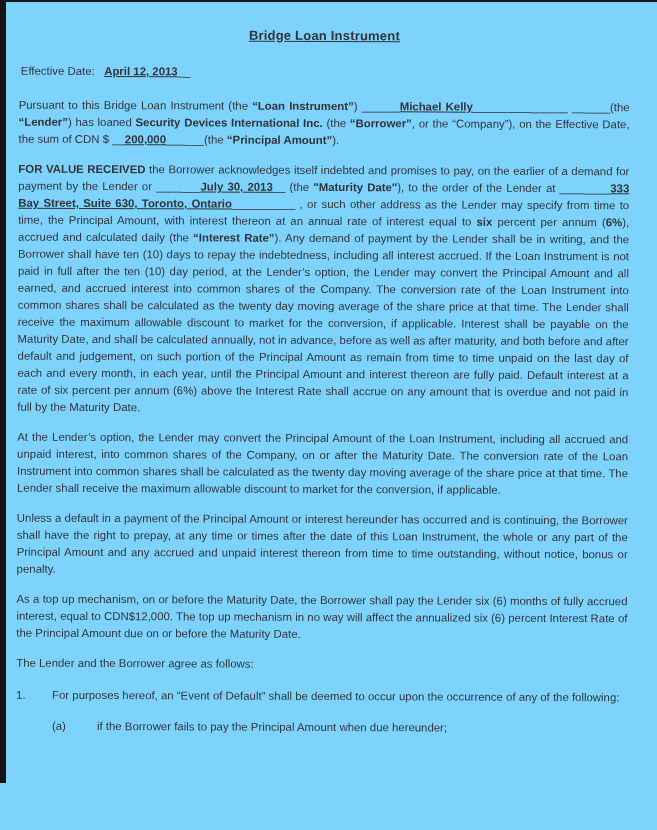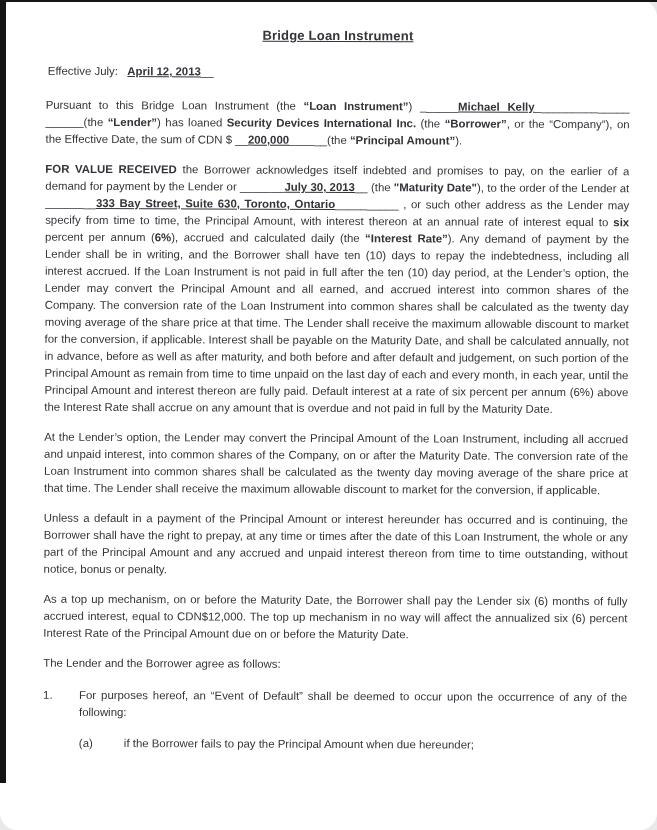--- a/index.html
+++ b/index.html
@@ -15,10 +15,9 @@
   .scan-edge-top{position:absolute;left:0;top:0;width:657px;height:2px;background:#161616;z-index:5;}
   .paper{
     position:absolute;left:0;top:0;right:0;bottom:0;
-    background:#ffffff;
-    padding:26px 27px 0 46px;
+    background:#7dd3fc;
+    padding:26px 27px 0 19px;
     box-sizing:border-box;
-    border-radius:17px;
   }
   .tilt{transform:rotate(0.25deg);transform-origin:50% 0;}
   .doc-title{

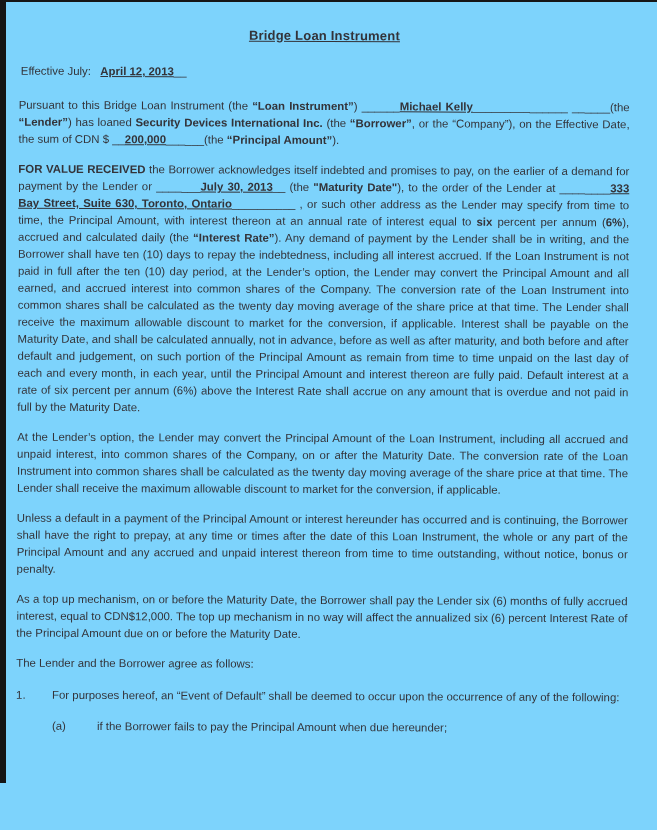--- a/index.html
+++ b/index.html
@@ -67,7 +67,7 @@
     <div class="doc-title">Bridge Loan Instrument</div>
 
     <div class="effective-line">
-      <span>Effective July:</span>
+      <span>Effective Date:</span>
       <span>&nbsp; </span>
       <span class="b u">April 12, 2013</span><span>__</span>
     </div>

